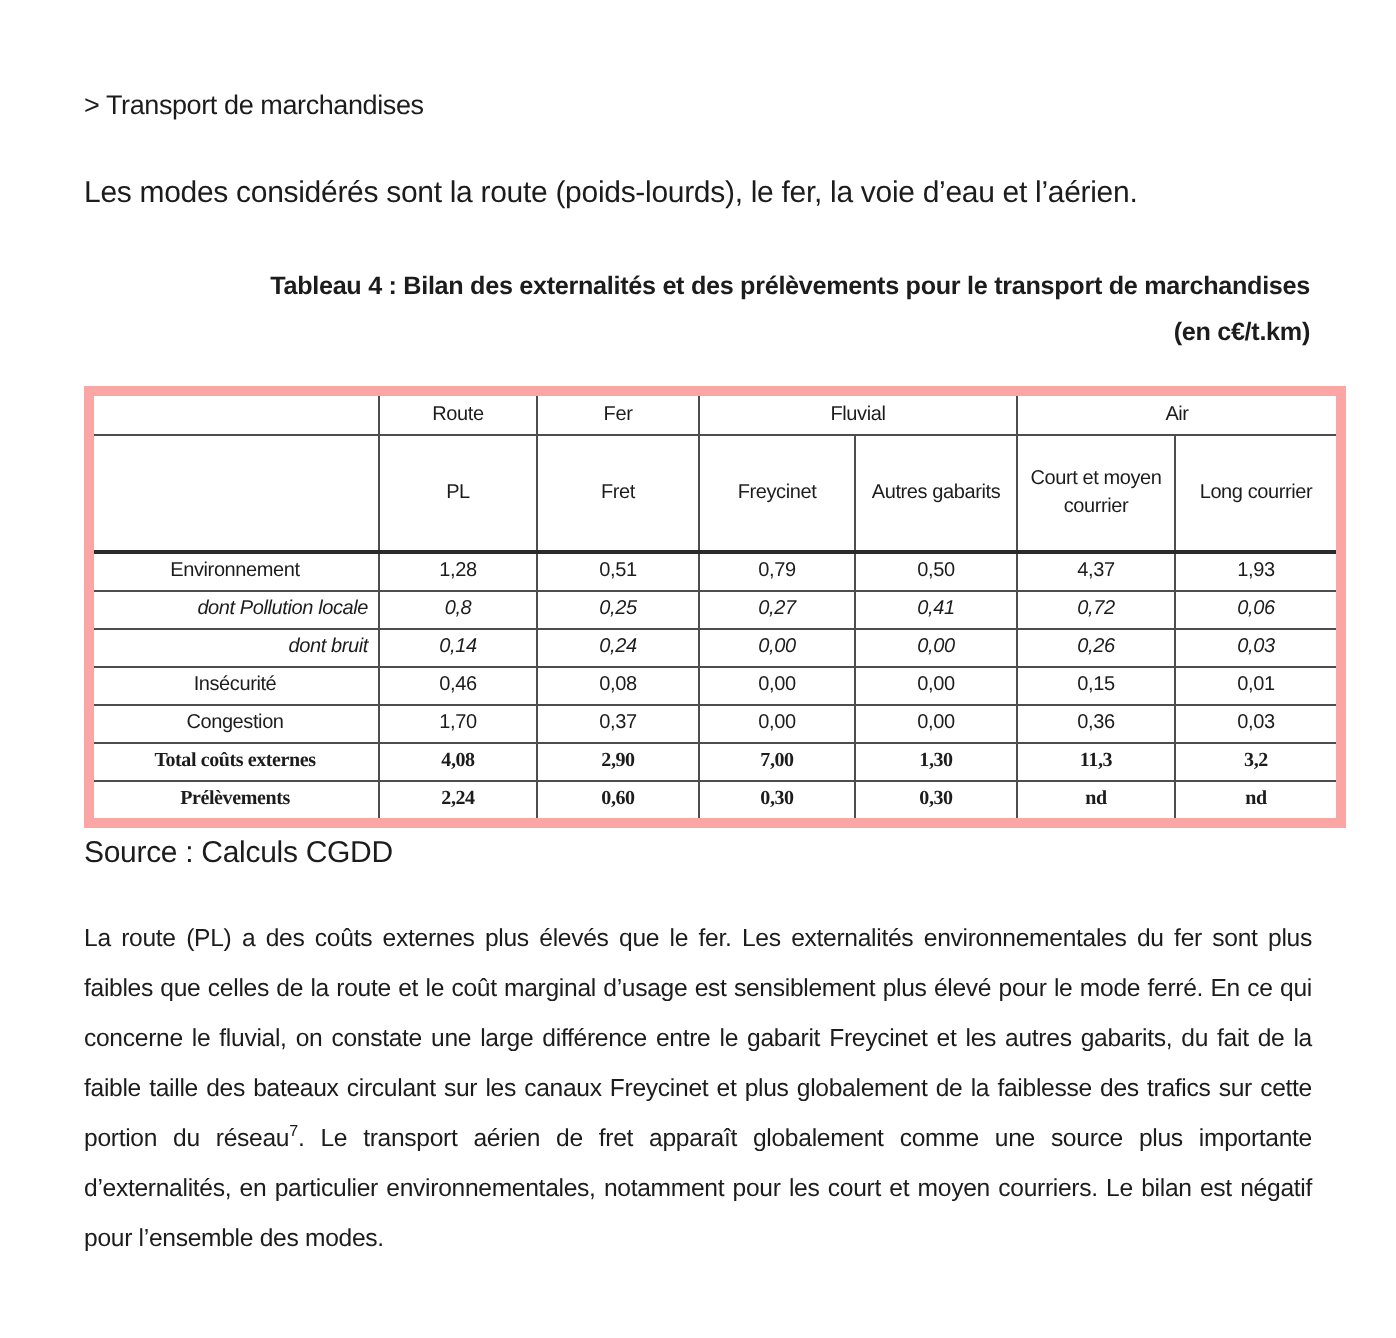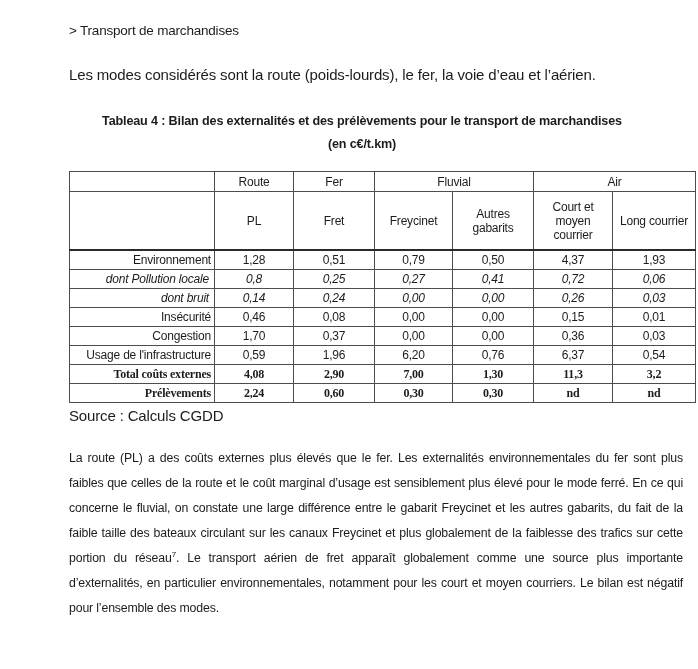--- a/index.html
+++ b/index.html
@@ -10,7 +10,7 @@
     font-family: "Liberation Sans", sans-serif;
     overflow: hidden;
   }
-  .page { padding: 23px 43px 0 42px; margin-left: 27px; }
+  .page { padding: 45px 43px 0 42px; }
 
   .heading { font-size: 13.5px; letter-spacing: -0.2px; }
 

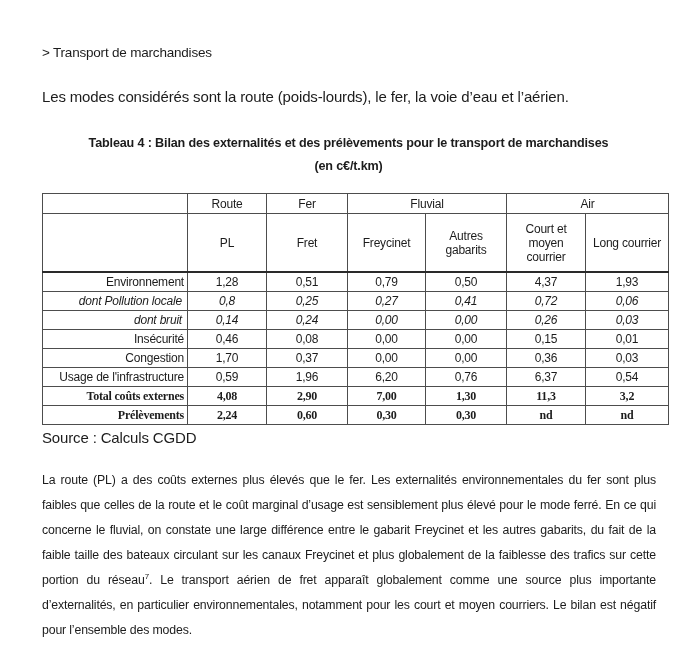--- a/index.html
+++ b/index.html
@@ -18,7 +18,7 @@
 
   .title-block {
     margin-top: 27px;
-    text-align: center;
+    text-align: right;
     font-weight: bold;
     font-size: 12.6px;
     line-height: 23px;

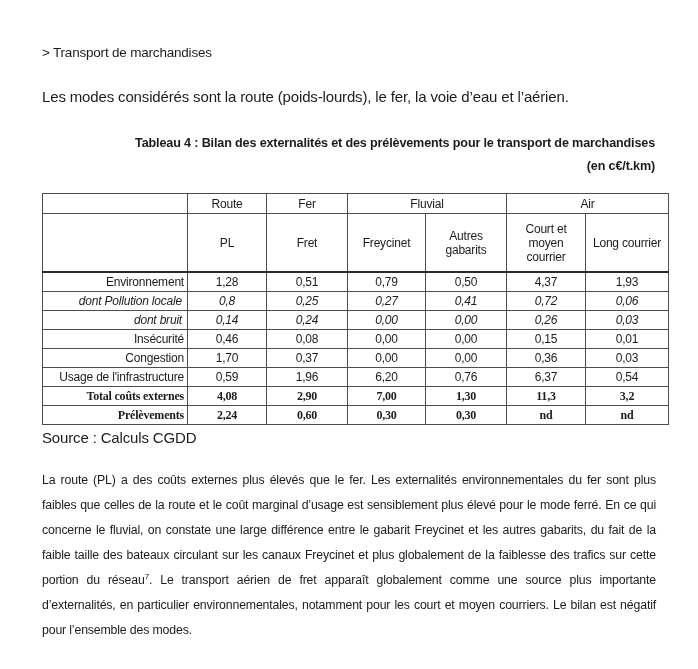--- a/index.html
+++ b/index.html
@@ -30,9 +30,9 @@
     table-layout: fixed;
     width: 626px;
     margin-top: 15px;
-    font-size: 12px;
+    font-size: 10px;
     letter-spacing: -0.2px;
-    border: 1px solid #fca5a5;
+    border: 5px solid #fca5a5;
   }
   .ext-table th, .ext-table td {
     border: 1px solid #4d4d4d;

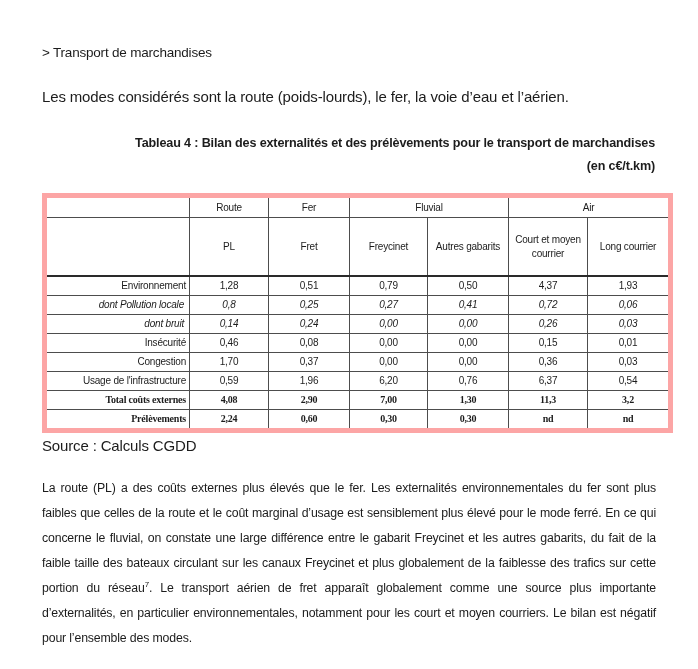--- a/index.html
+++ b/index.html
@@ -54,7 +54,7 @@
     text-align: center;
     line-height: 16px;
   }
-  .ext-table tbody td.row-label { text-align: right; padding-left: 2px; }
+  .ext-table tbody td.row-label { text-align: center; padding-left: 2px; }
   tr.row-italic { font-style: italic; }
   tr.row-italic td.row-label { text-align: right; padding-right: 5px; }
   tr.row-bold { font-weight: bold; font-family: Liberation Serif, serif; }

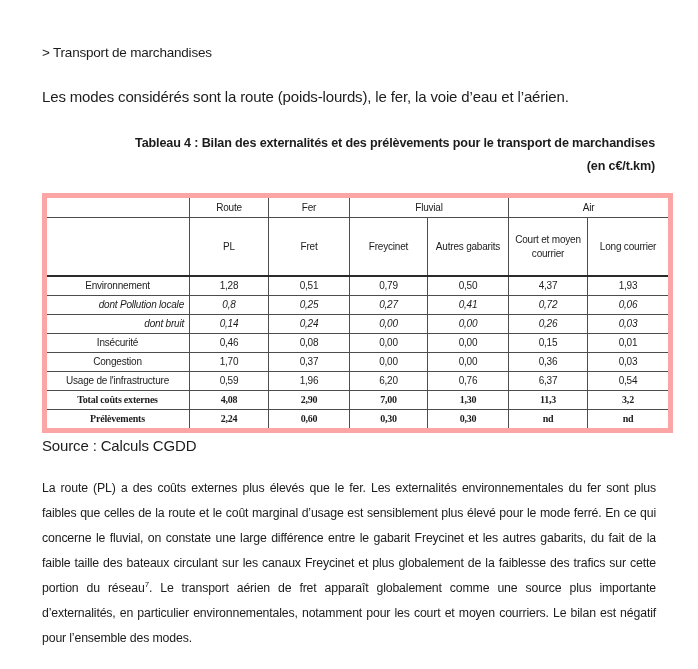--- a/index.html
+++ b/index.html
@@ -159,15 +159,6 @@
         <td>0,36</td>
         <td>0,03</td>
       </tr>
-      <tr class="row-normal">
-        <td class="row-label">Usage de l'infrastructure</td>
-        <td>0,59</td>
-        <td>1,96</td>
-        <td>6,20</td>
-        <td>0,76</td>
-        <td>6,37</td>
-        <td>0,54</td>
-      </tr>
       <tr class="row-bold">
         <td class="row-label">Total coûts externes</td>
         <td>4,08</td>

